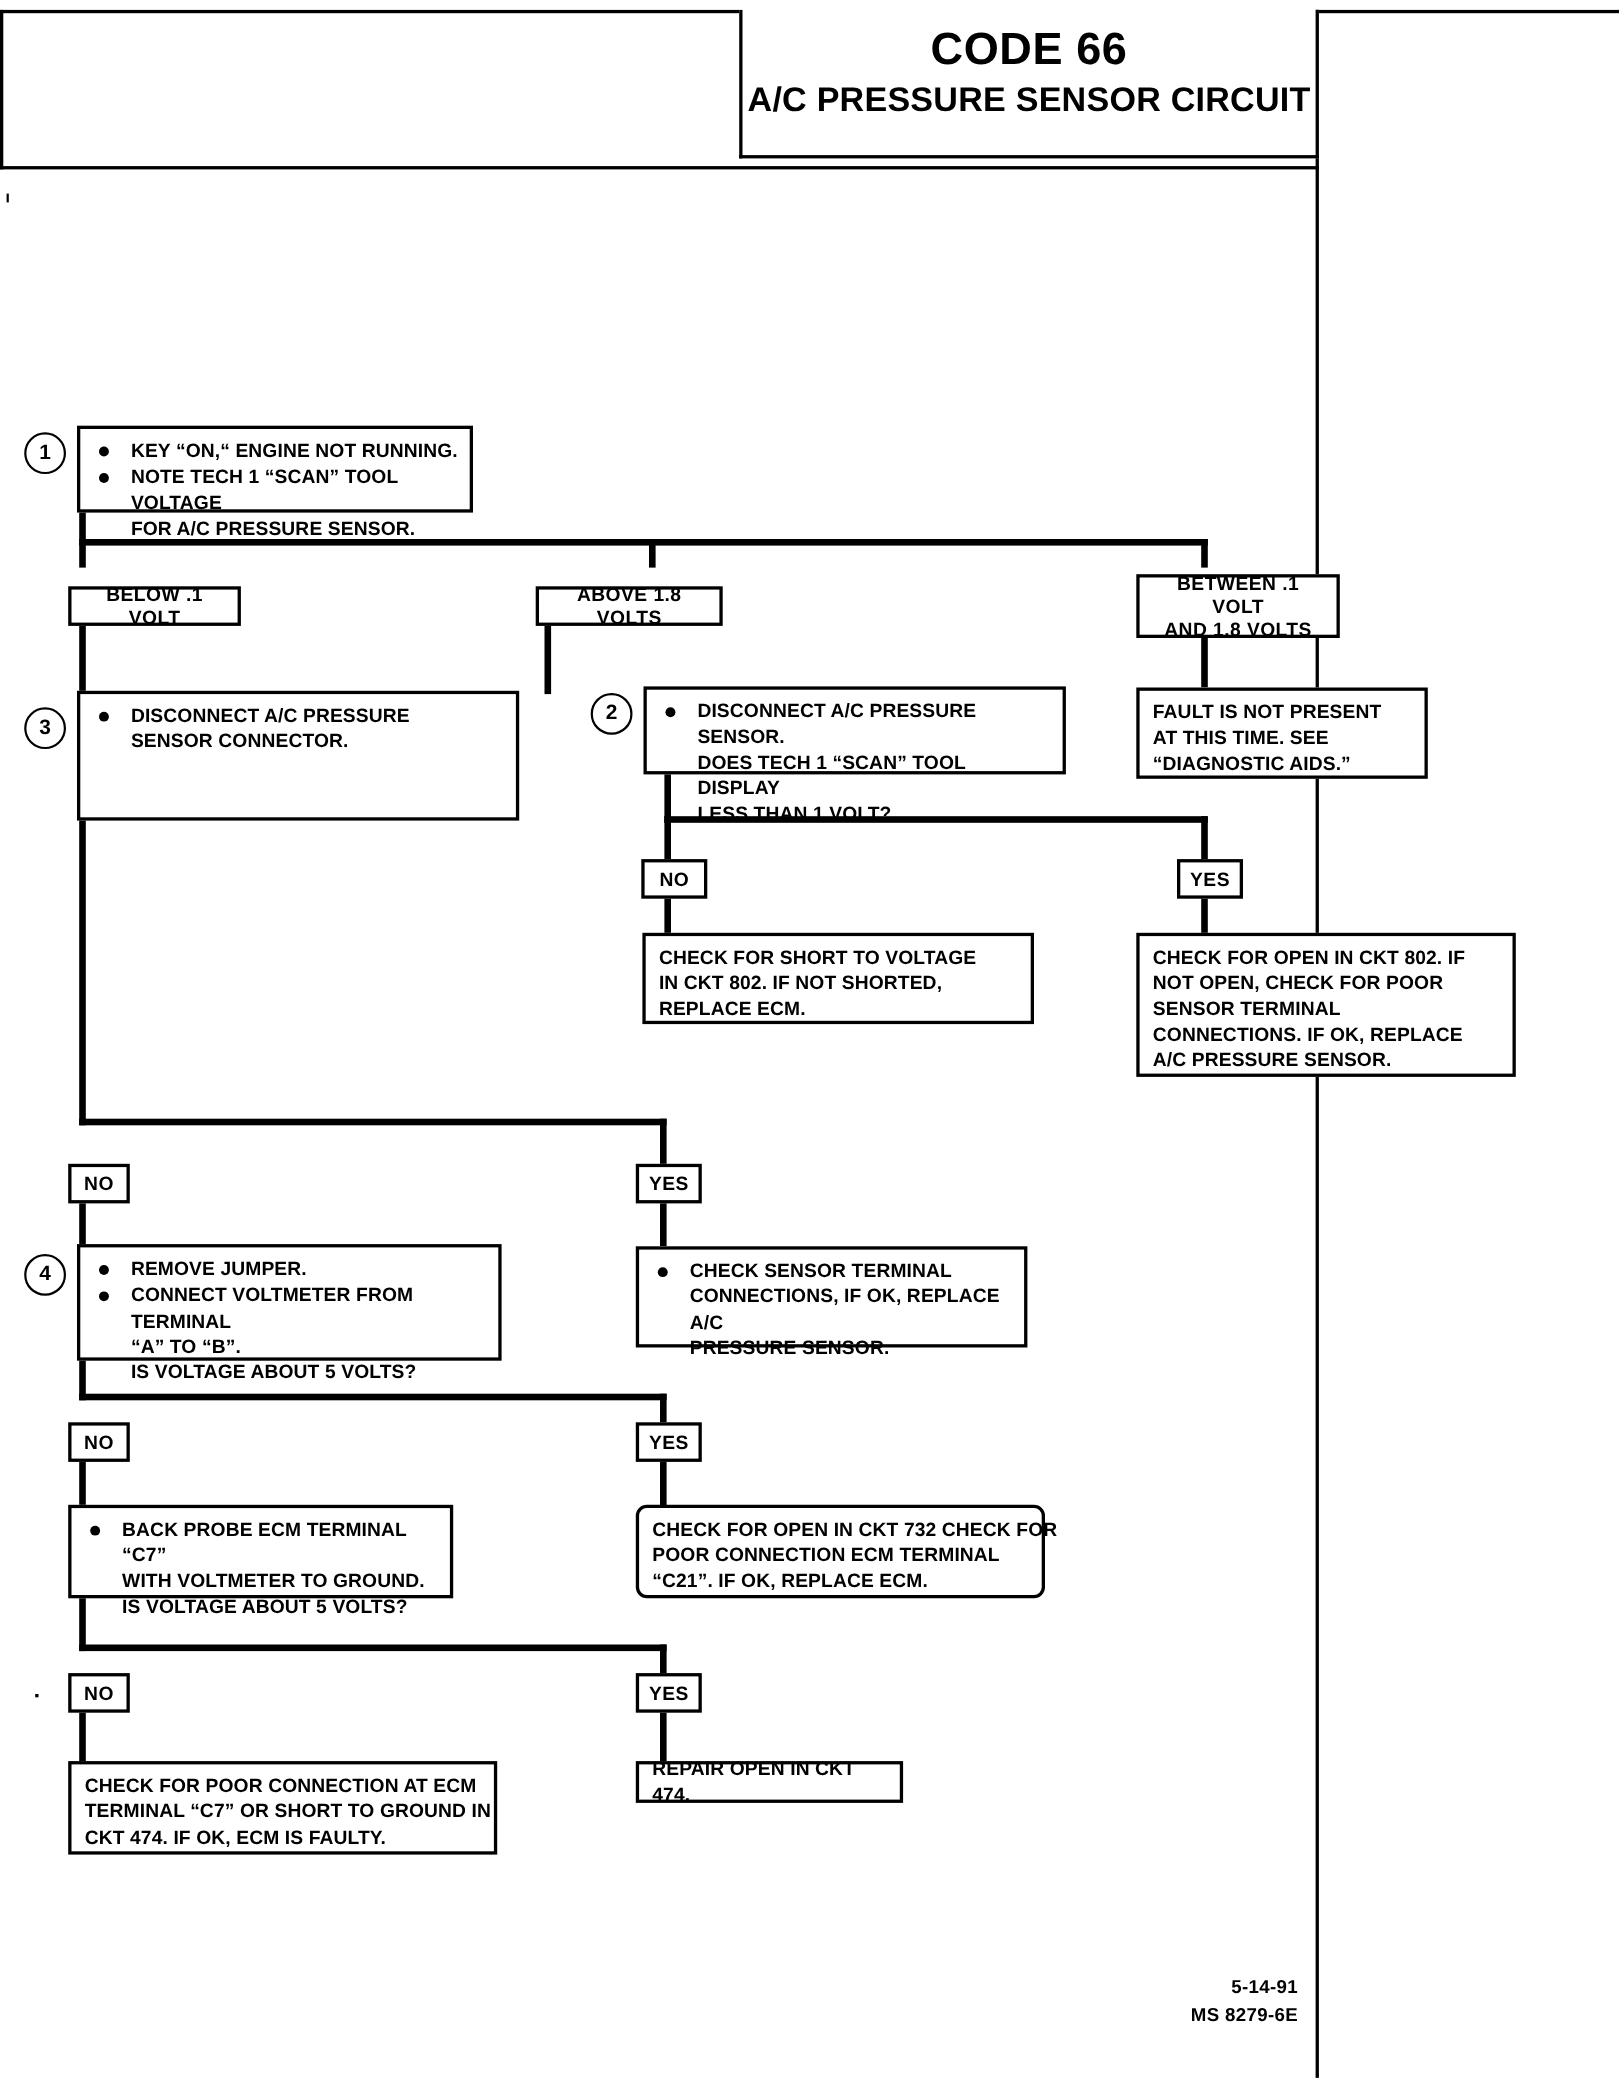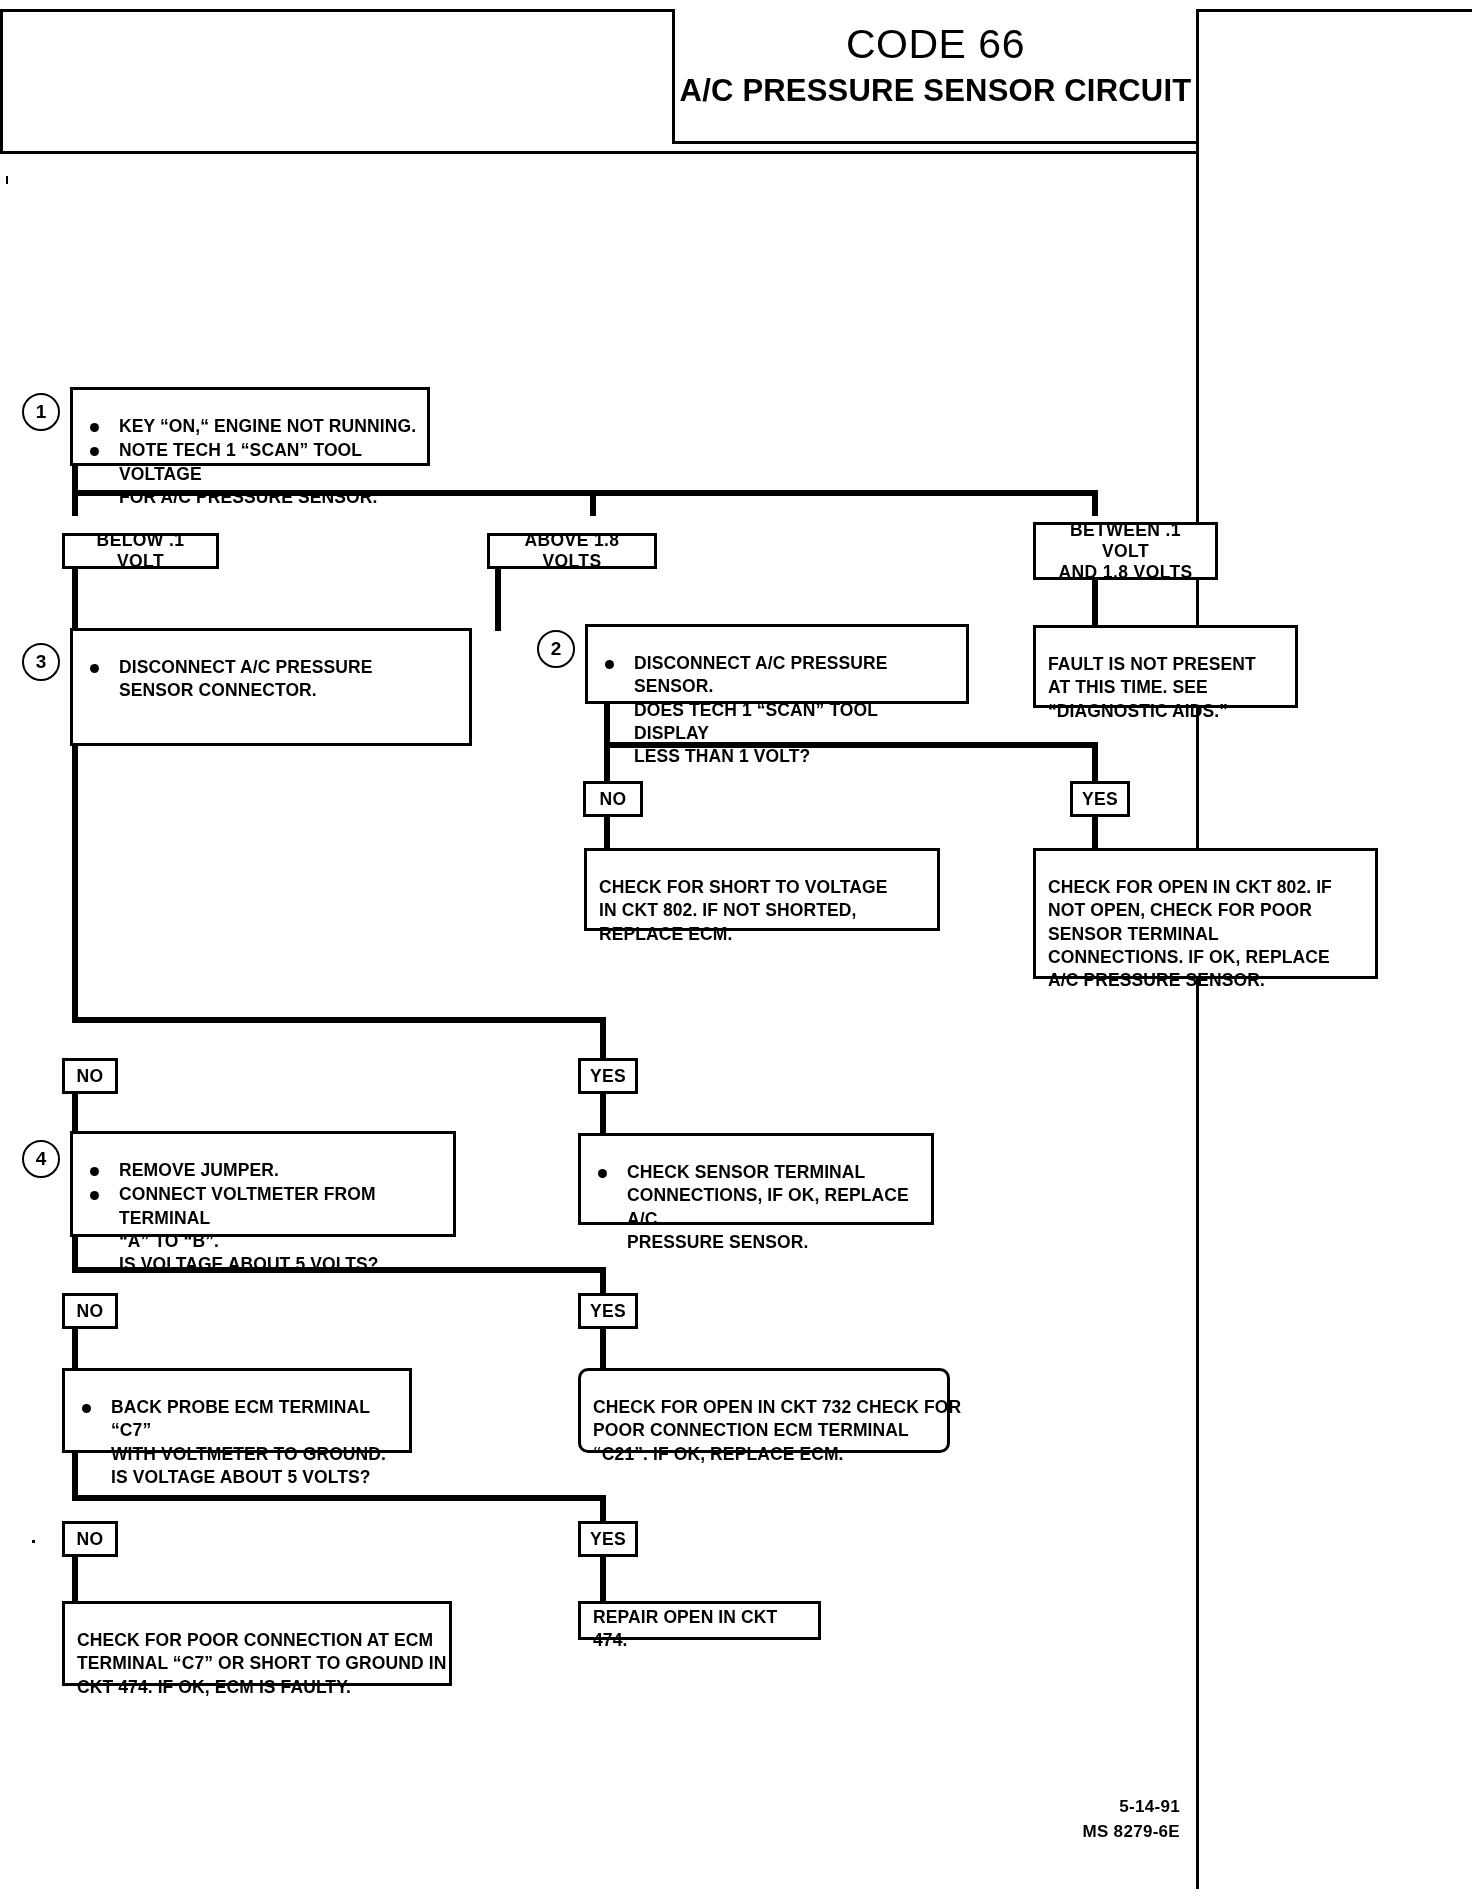--- a/index.html
+++ b/index.html
@@ -35,7 +35,7 @@
   }
   .title-main {
     font-size: 41px;
-    font-weight: normal;
+    font-weight: bold;
     letter-spacing: 0.5px;
     line-height: 1.05;
   }

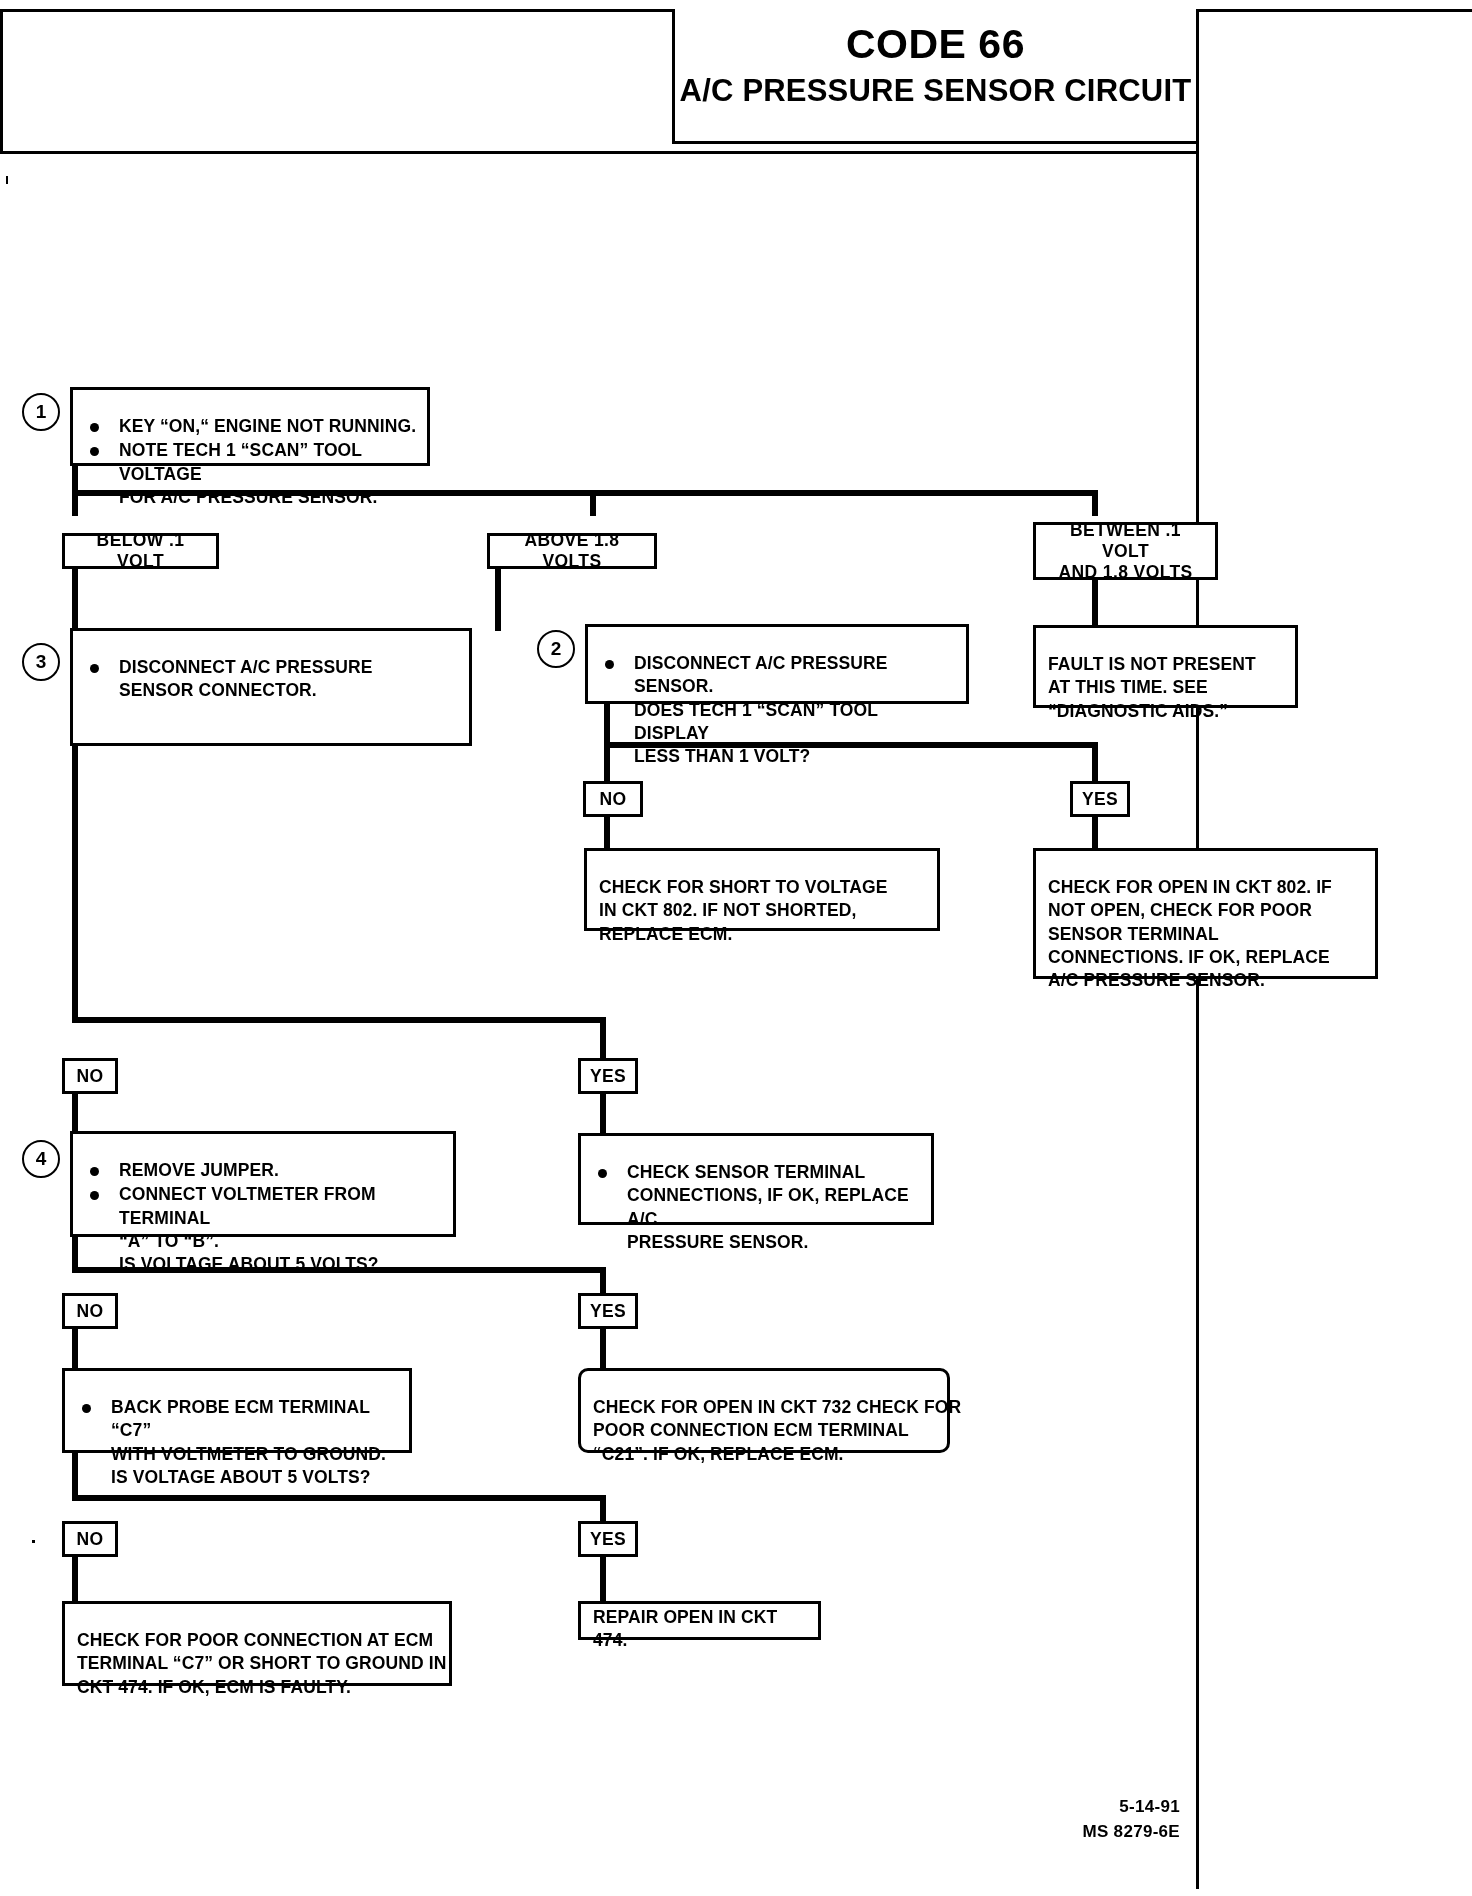--- a/index.html
+++ b/index.html
@@ -57,7 +57,7 @@
     font-weight: bold;
     letter-spacing: 0.1px;
     line-height: 1.33;
-    padding: 25px 10px 8px 12px;
+    padding: 8px 10px 8px 12px;
   }
 
   

